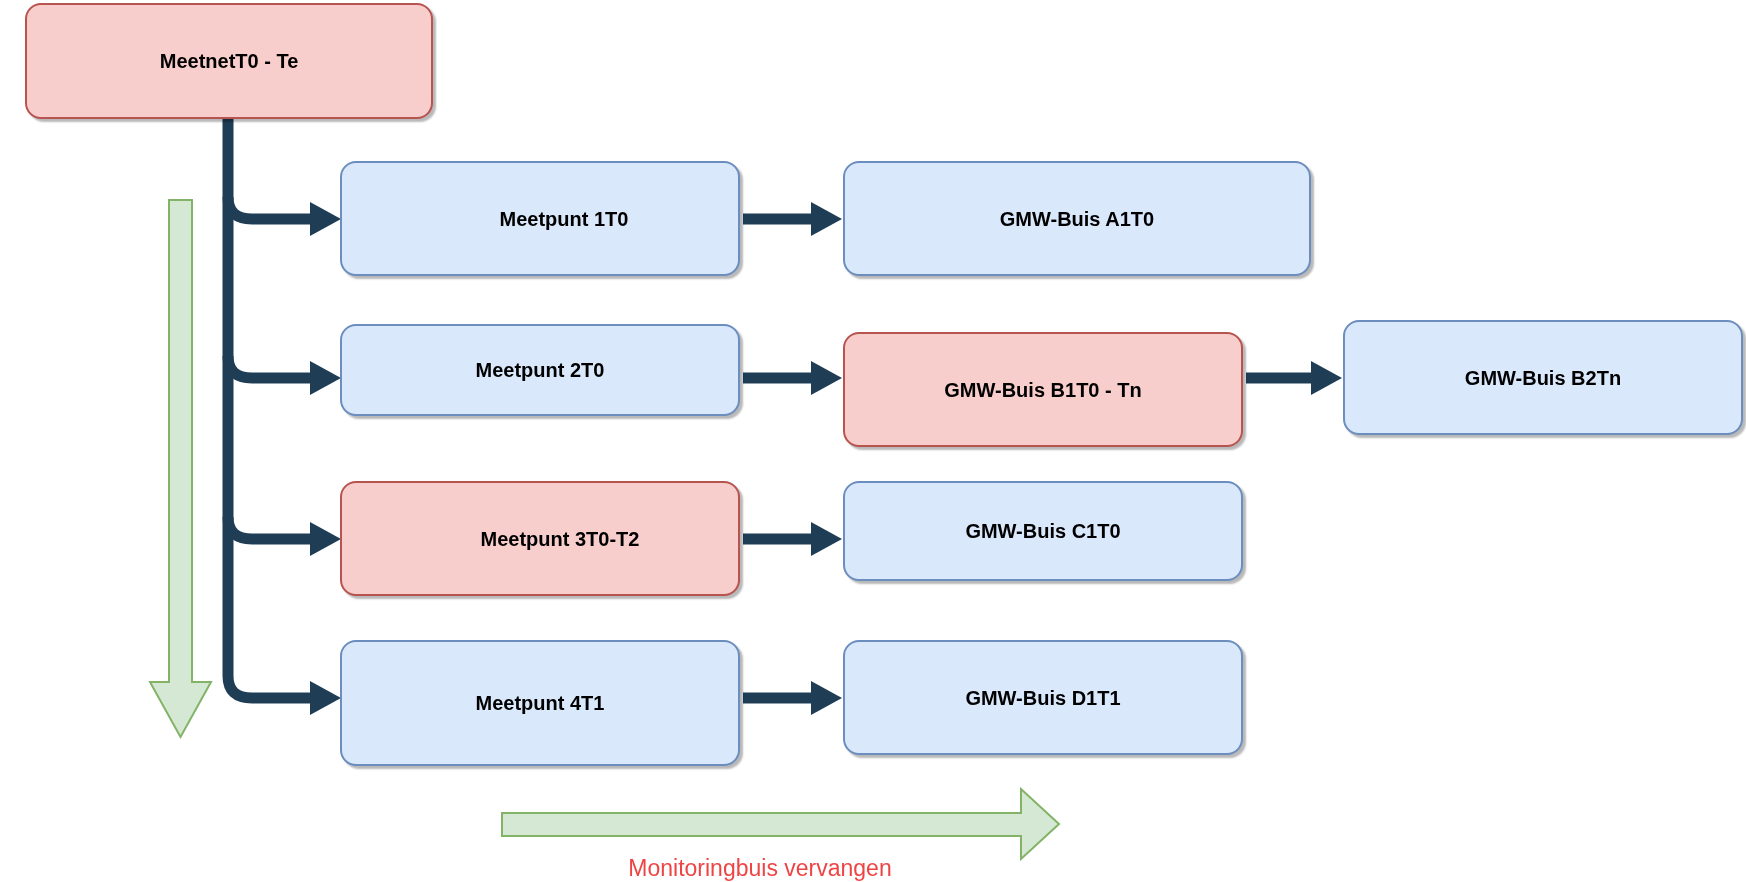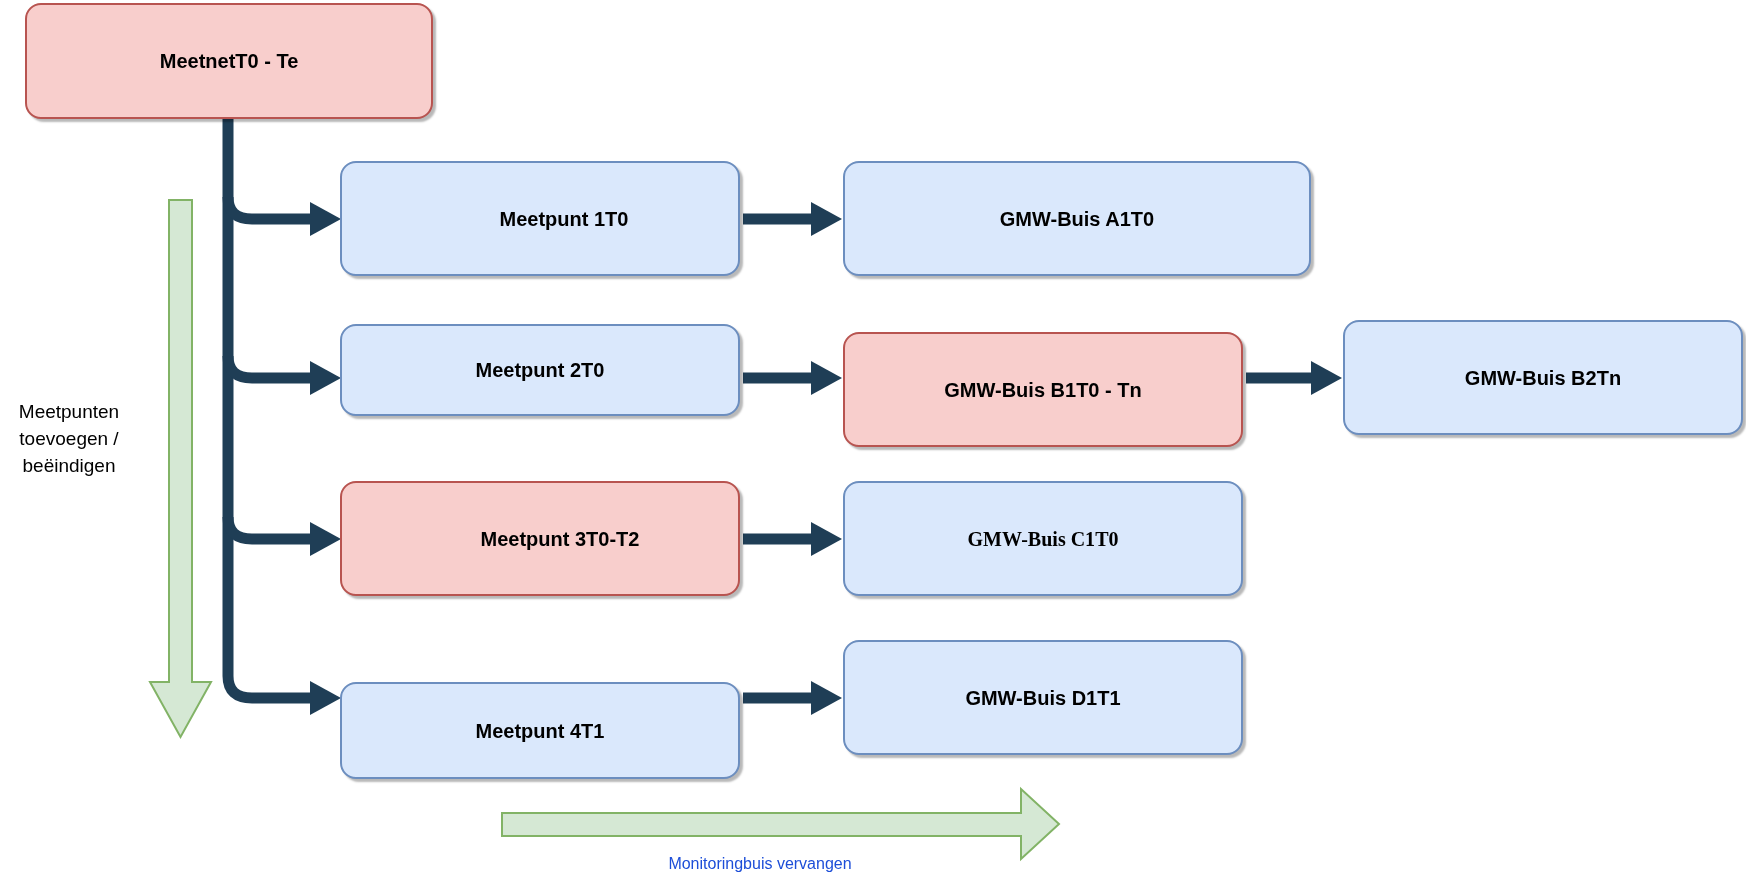--- a/index.html
+++ b/index.html
@@ -112,11 +112,6 @@
       </div>
     </div>
 
-  <div class="side-label">
-    <div>Meetpunten</div>
-    <div>toevoegen /</div>
-    <div>beëindigen</div>
-  </div>
 
   <div class="bottom-label">Monitoringbuis vervangen</div>
 

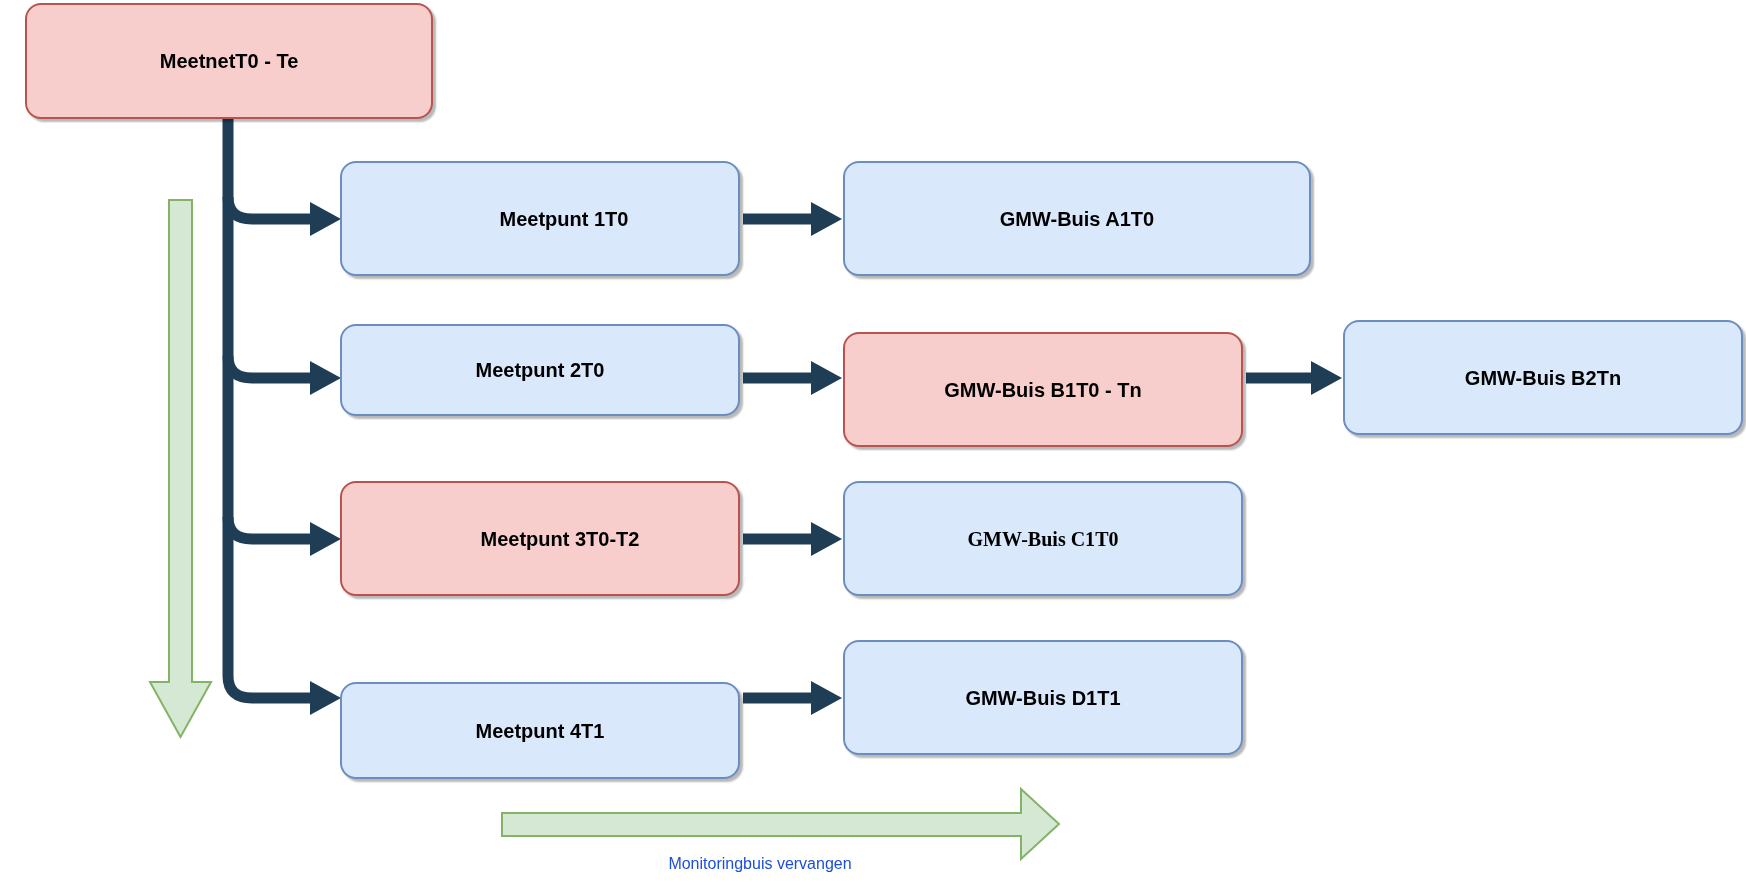--- a/index.html
+++ b/index.html
@@ -98,7 +98,7 @@
         <div>Meetpunt 3</div>
         <div>T0-T2</div>
       </div>
-      <div class="node blue" style="left: 843px; top: 481px; width: 400px; height: 115px; font-family: Liberation Serif, serif;">
+      <div class="node blue" style="left: 843px; top: 481px; width: 400px; height: 100px;">
         <div>GMW-Buis C1</div>
         <div>T0</div>
       </div>

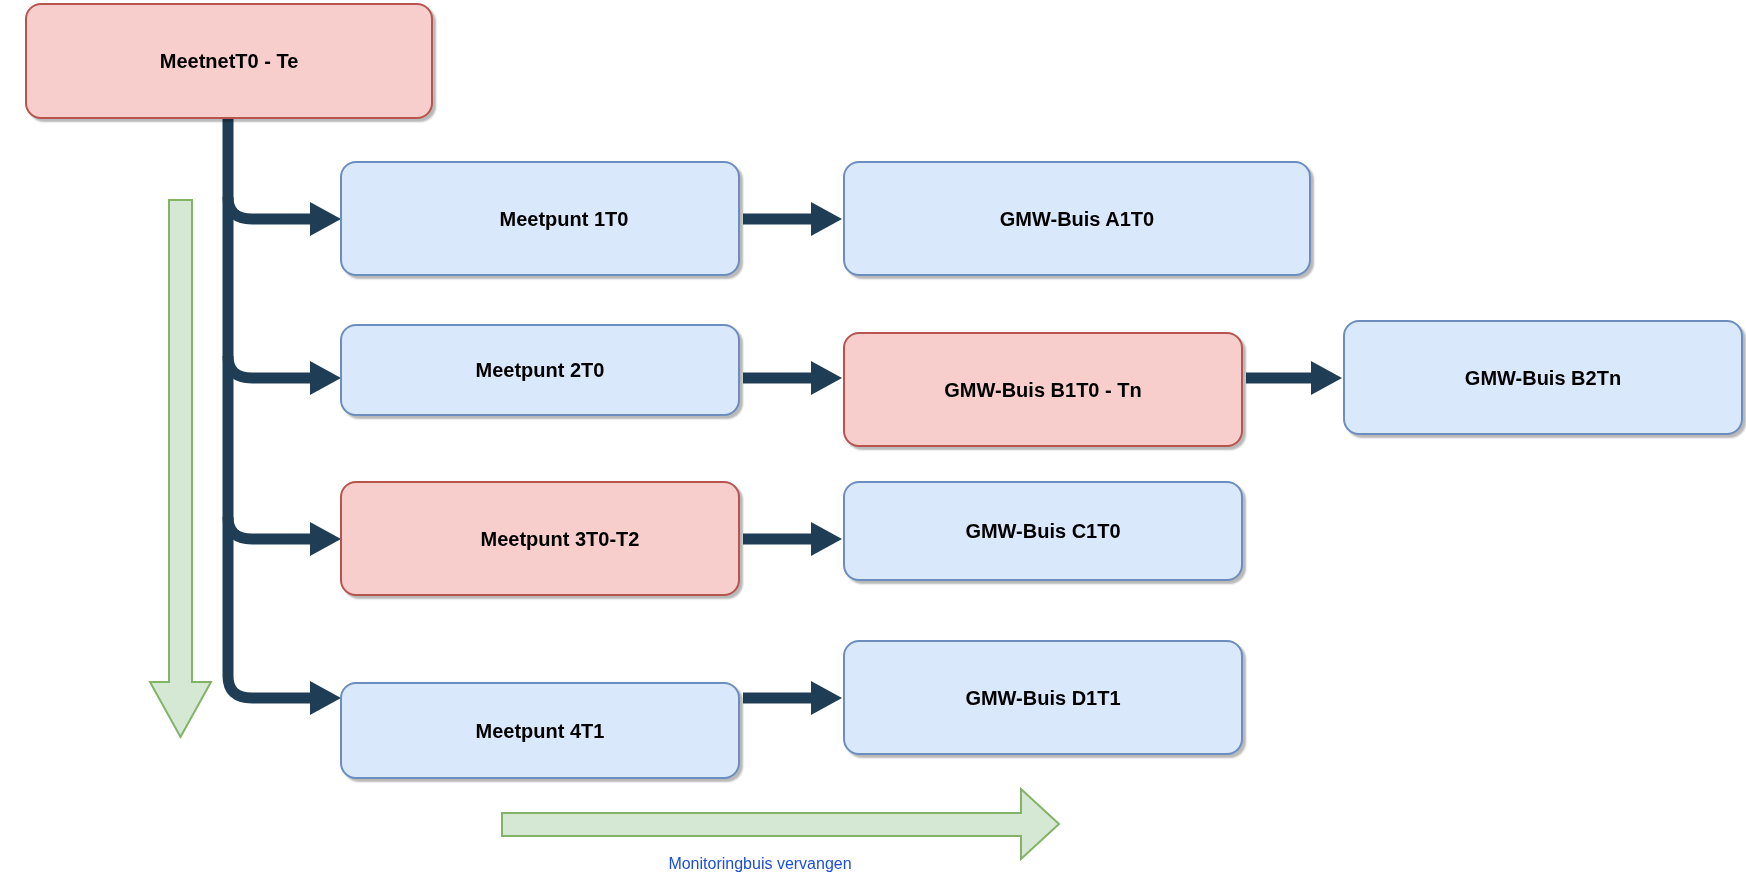--- a/index.html
+++ b/index.html
@@ -102,7 +102,7 @@
         <div>GMW-Buis C1</div>
         <div>T0</div>
       </div>
-      <div class="node blue" style="left: 340px; top: 640px; width: 400px; height: 97px; margin-top: 42px;">
+      <div class="node blue" style="left: 340px; top: 640px; width: 400px; height: 126px;">
         <div>Meetpunt 4</div>
         <div>T1</div>
       </div>

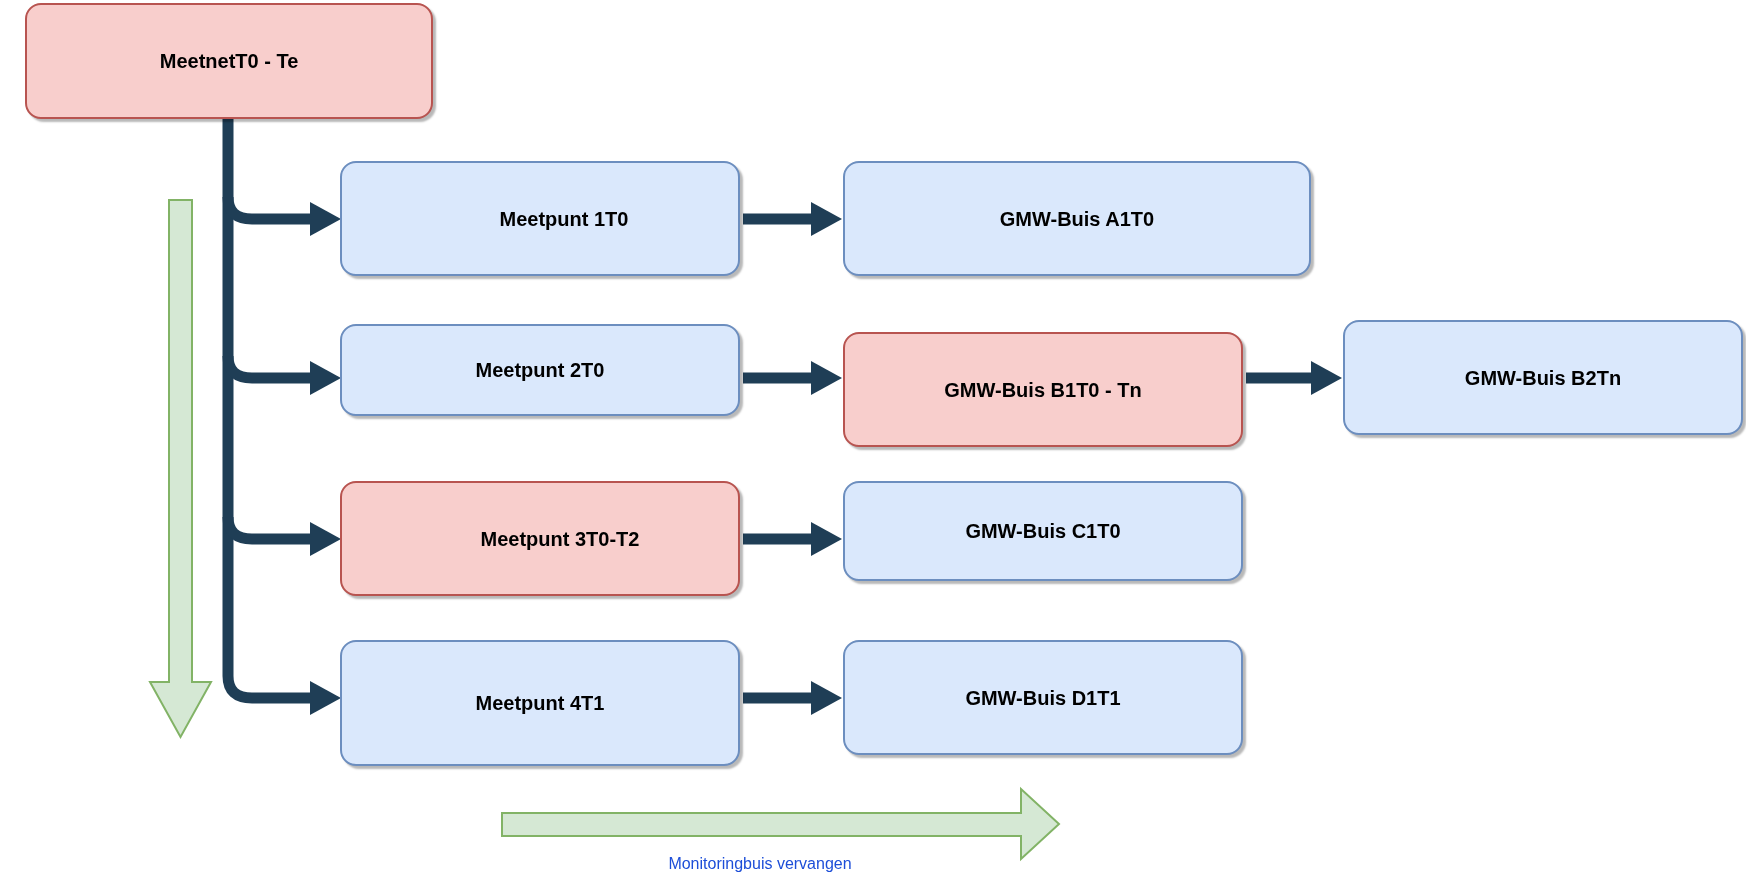--- a/index.html
+++ b/index.html
@@ -29,7 +29,7 @@
   }
   .bottom-label{
     position:absolute;left:560px;top:855px;width:400px;
-    text-align:center;font-size:16px;color:#1d4ed8;
+    text-align:center;font-size:23px;color:#ef4444;
   }
 </style>
 </head>

